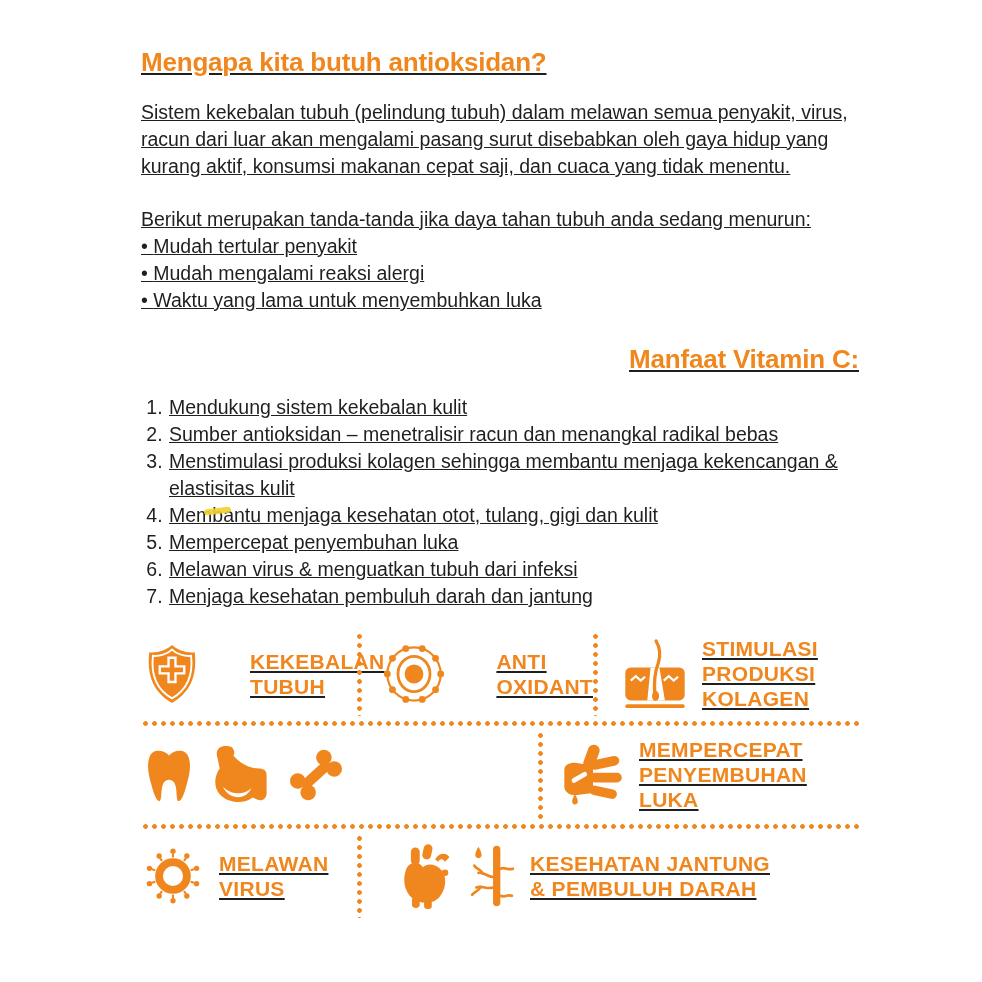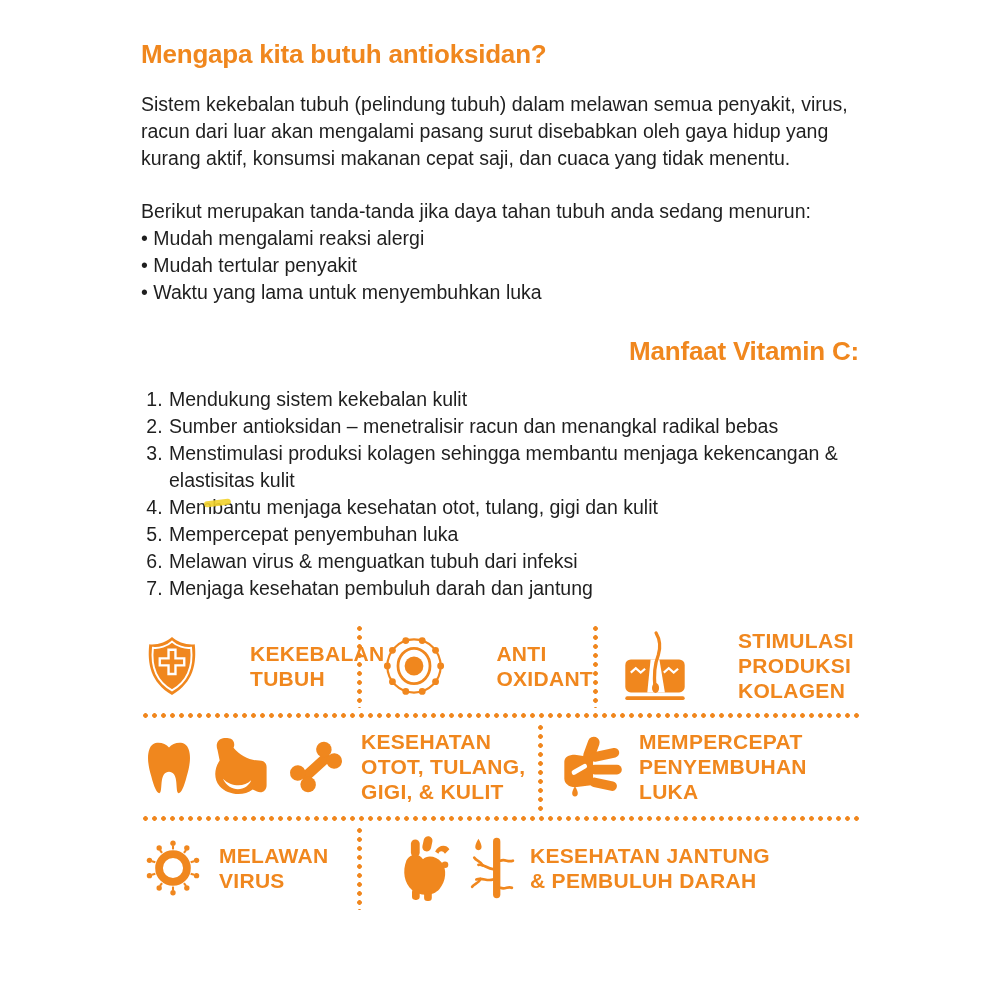--- a/index.html
+++ b/index.html
@@ -13,7 +13,7 @@
     width:982px;height:982px;background:#ffffff;position:relative;overflow:hidden;
     font-family:"Liberation Sans", sans-serif;color:var(--text);
   }
-  .content{position:absolute;left:141px;top:40px;width:718px;}
+  .content{position:absolute;left:141px;top:48px;width:718px;text-decoration:underline;}
 
   .section-title{
     font-size:26px;font-weight:bold;color:var(--accent);

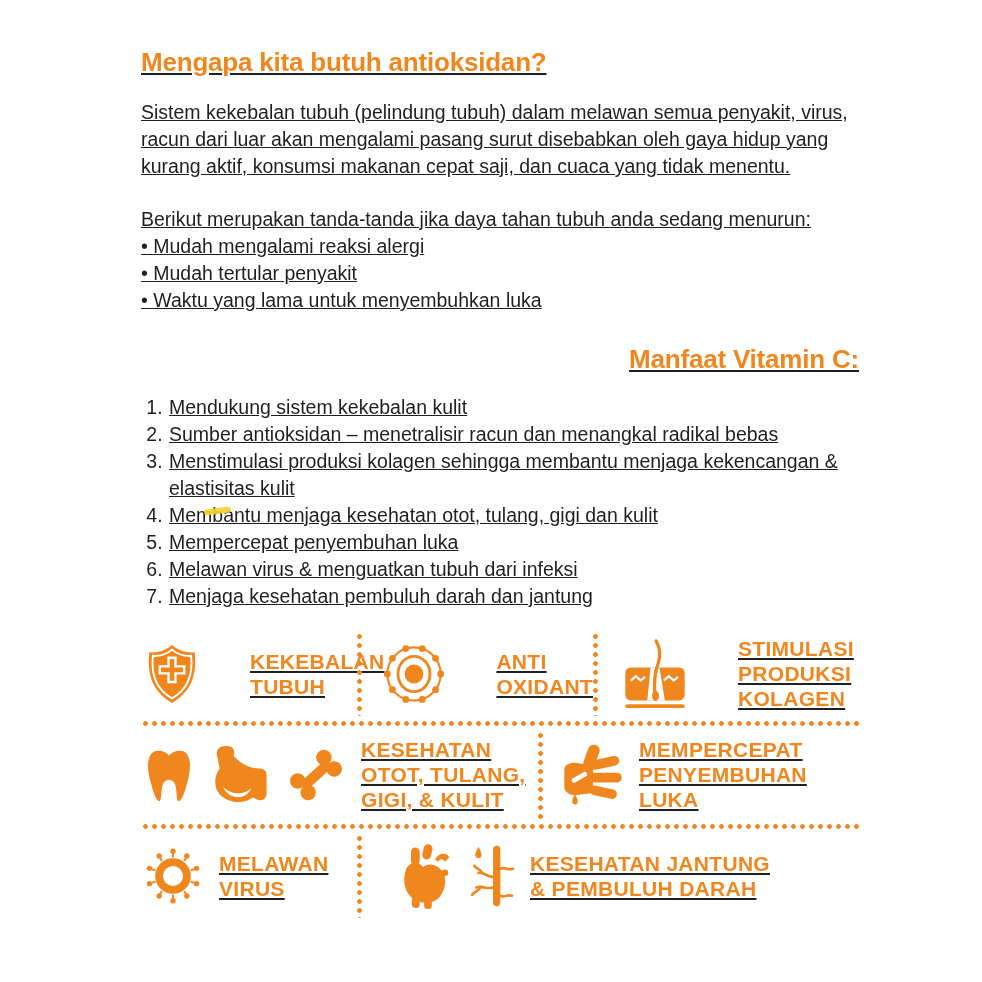--- a/index.html
+++ b/index.html
@@ -76,8 +76,8 @@
 
   <p class="signs-intro">Berikut merupakan tanda-tanda jika daya tahan tubuh anda sedang menurun:</p>
   <ul class="signs">
+    <li>Mudah tertular penyakit</li>
     <li>Mudah mengalami reaksi alergi</li>
-    <li>Mudah tertular penyakit</li>
     <li>Waktu yang lama untuk menyembuhkan luka</li>
   </ul>
 

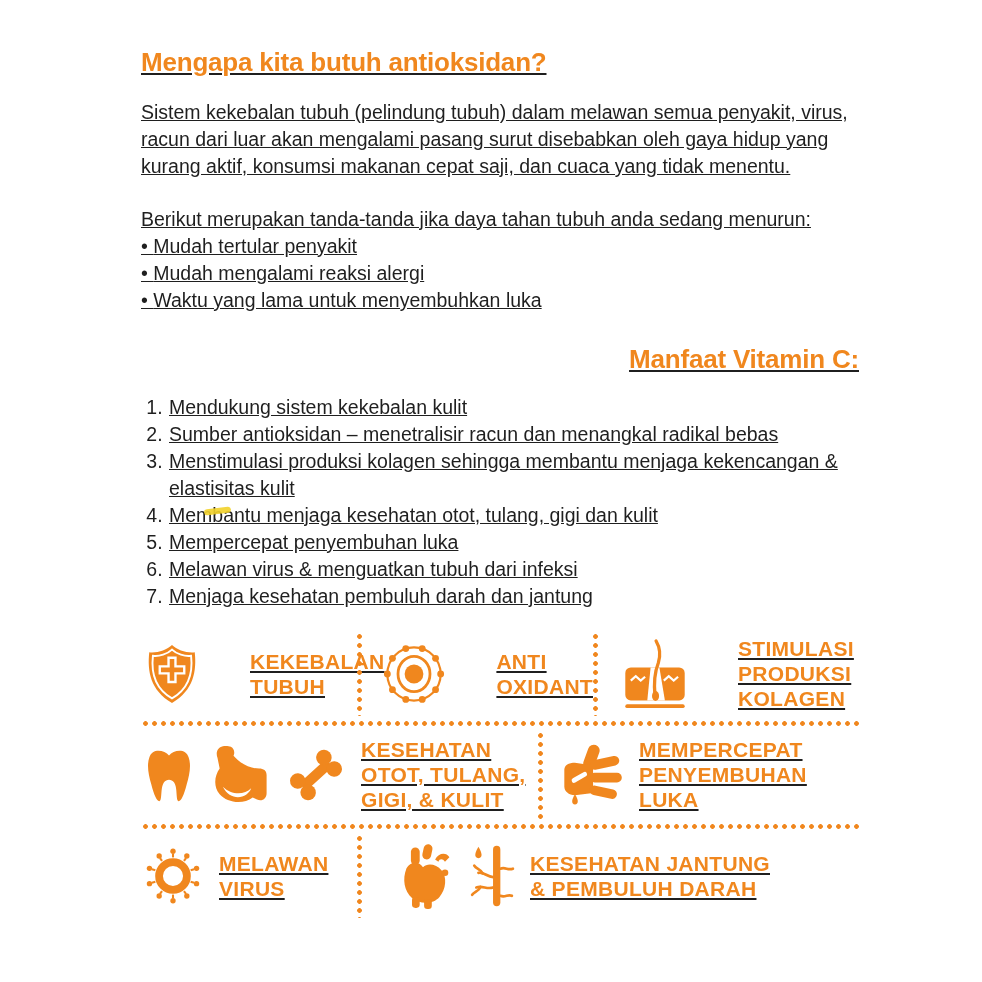--- a/index.html
+++ b/index.html
@@ -57,7 +57,7 @@
   .row3{height:88px;}
   .r1c1{width:216px;gap:33px;}
   .r1c2{width:231px;padding-left:20px;justify-content:space-between;}
-  .r1c3{width:261px;padding-left:24px;gap:36px;}
+  .r1c3{width:261px;padding-left:24px;}
   .r2c1{width:397px;}
   .r2c2{width:316px;padding-left:16px;}
   .r3c1{width:216px;align-items:center;}

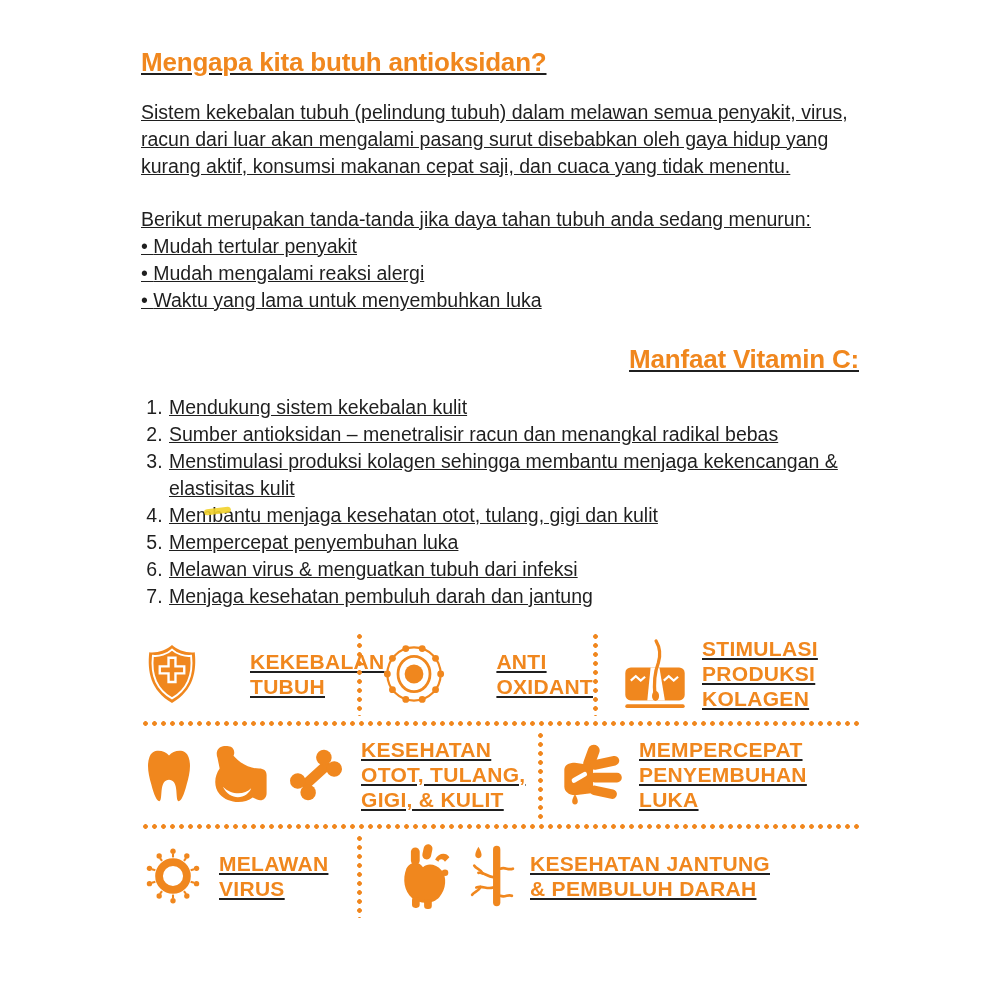--- a/index.html
+++ b/index.html
@@ -180,9 +180,6 @@
             </svg>
           </span>
         </div>
-        <div class="label gap14">KESEHATAN
-OTOT, TULANG,
-GIGI, &amp; KULIT</div>
       </div>
       <div class="dot-v"></div>
       <div class="cell r2c2">

